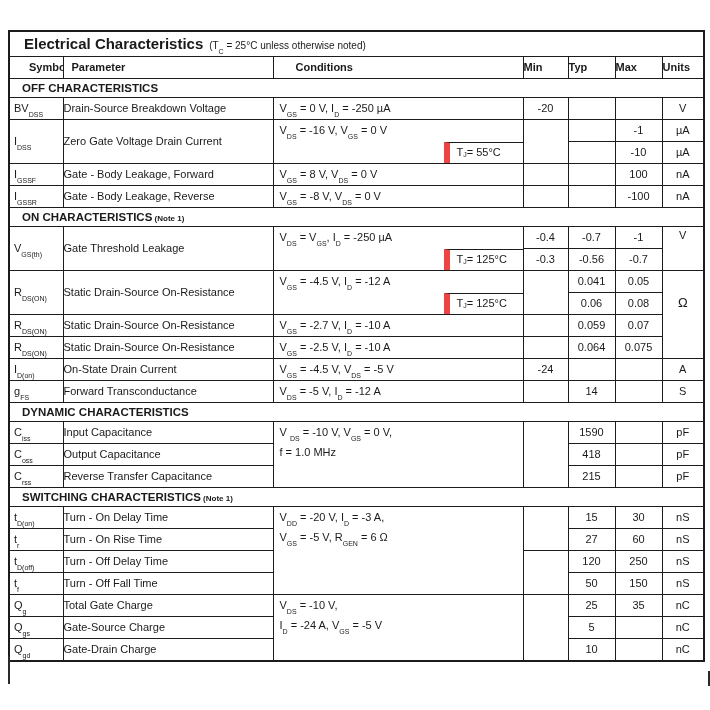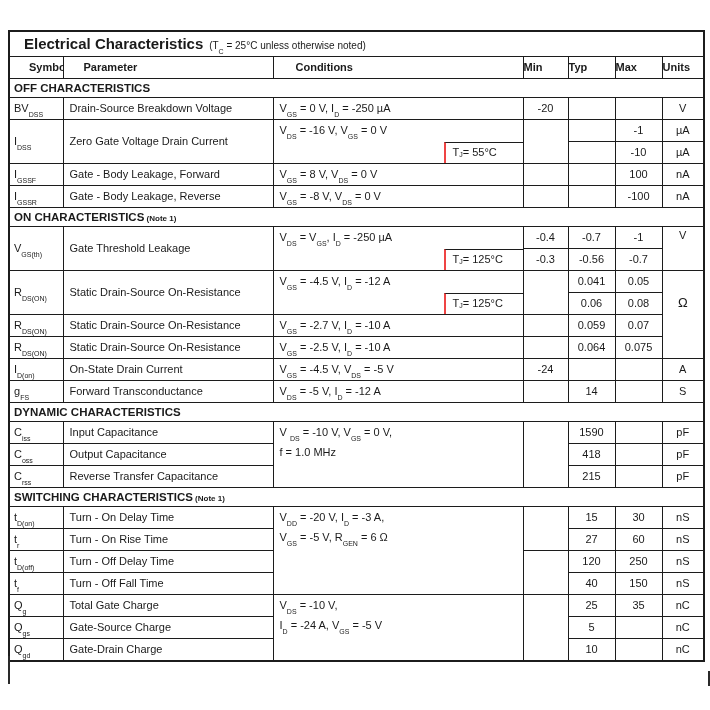--- a/index.html
+++ b/index.html
@@ -74,7 +74,7 @@
       </tr>
       <tr>
         <th class="pl">Symbol</th>
-        <th class="pl" style="padding-left:20px">Parameter</th>
+        <th class="pl" style="padding-left:8px">Parameter</th>
         <th class="pl" style="padding-left:22px">Conditions</th>
         <th class="c">Min</th>
         <th class="c">Typ</th>

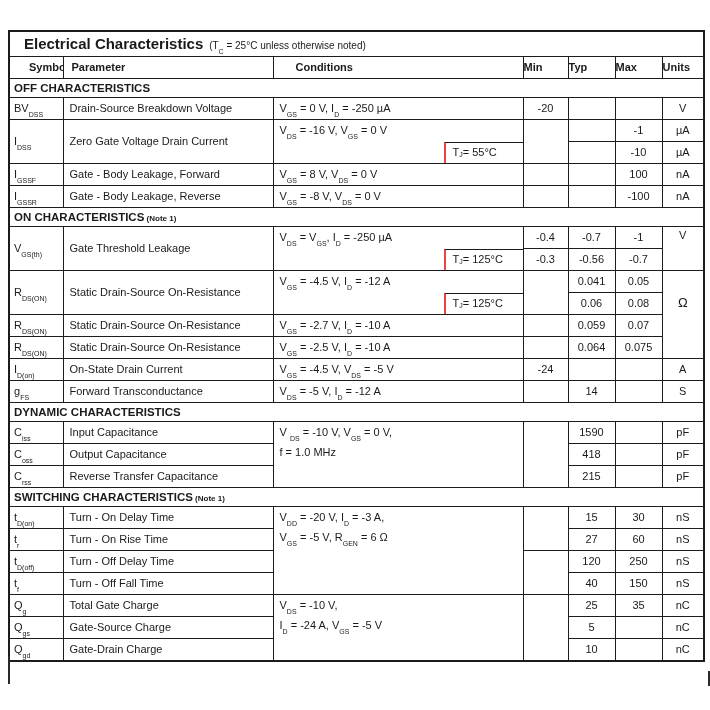--- a/index.html
+++ b/index.html
@@ -27,7 +27,7 @@
   th.pl{padding-left:19px}
   th.c{text-align:left}
   
-  .sec td{font-weight:bold;font-size:11.5px;height:18px;padding-left:4px}
+  .sec td{font-weight:bold;font-size:11.5px;height:18px;padding-left:12px}
   .sec .snote{font-weight:bold;font-size:8px}
   
   td.sym{padding-left:4px}

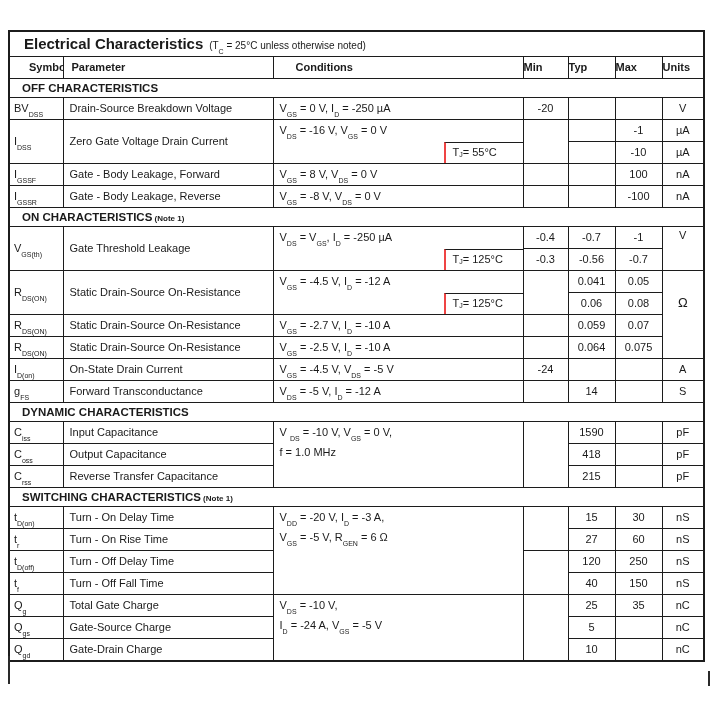--- a/index.html
+++ b/index.html
@@ -31,7 +31,7 @@
   .sec .snote{font-weight:bold;font-size:8px}
   
   td.sym{padding-left:4px}
-  td.param{padding-left:6px}
+  td.param{}
   td.cond{position:relative}
   td.cond .cline{margin-left:6px;line-height:19px}
   td.vtop{vertical-align:top}

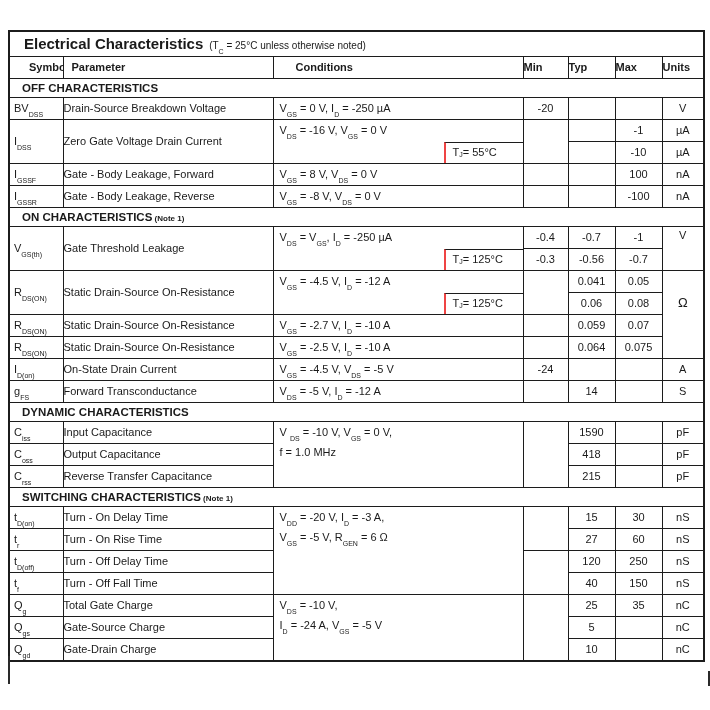--- a/index.html
+++ b/index.html
@@ -43,7 +43,7 @@
   td.units.mid .omega{margin-top:25px;font-size:13px;line-height:13px}
   .subcond{
     position:absolute;right:0;bottom:0;width:79px;height:21px;
-    border-left:2px solid #ef4444;border-top:1px solid #1c1c1c;
+    border-left:6px solid #ef4444;border-top:1px solid #1c1c1c;
     display:flex;align-items:center;padding-left:7px;box-sizing:border-box;
     font-size:11px;background:#fff;
   }

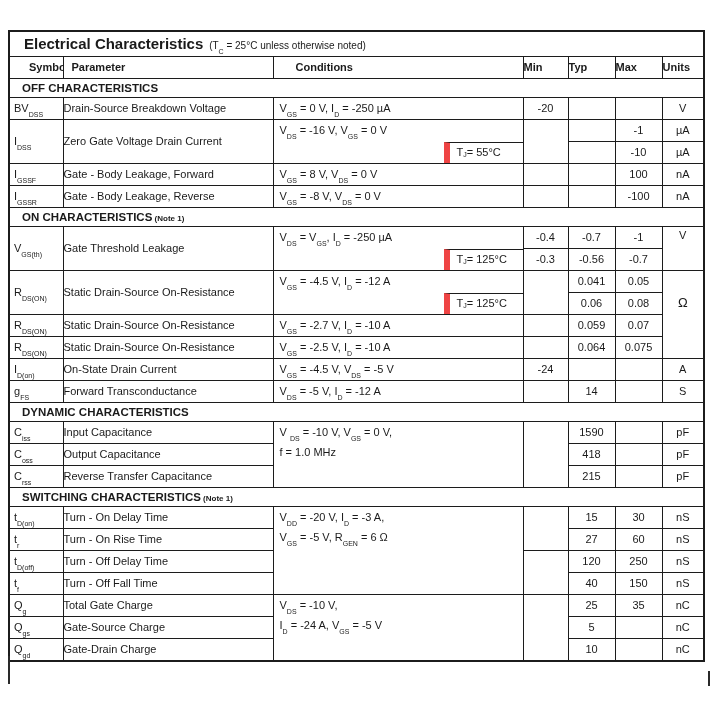--- a/index.html
+++ b/index.html
@@ -277,7 +277,7 @@
         <tr>
           <td class="sym">t<sub>f</sub></td>
           <td class="param">Turn - Off Fall Time</td>
-          <td class="num">40</td>
+          <td class="num">50</td>
           <td class="num">150</td>
           <td class="units">nS</td>
         </tr>

